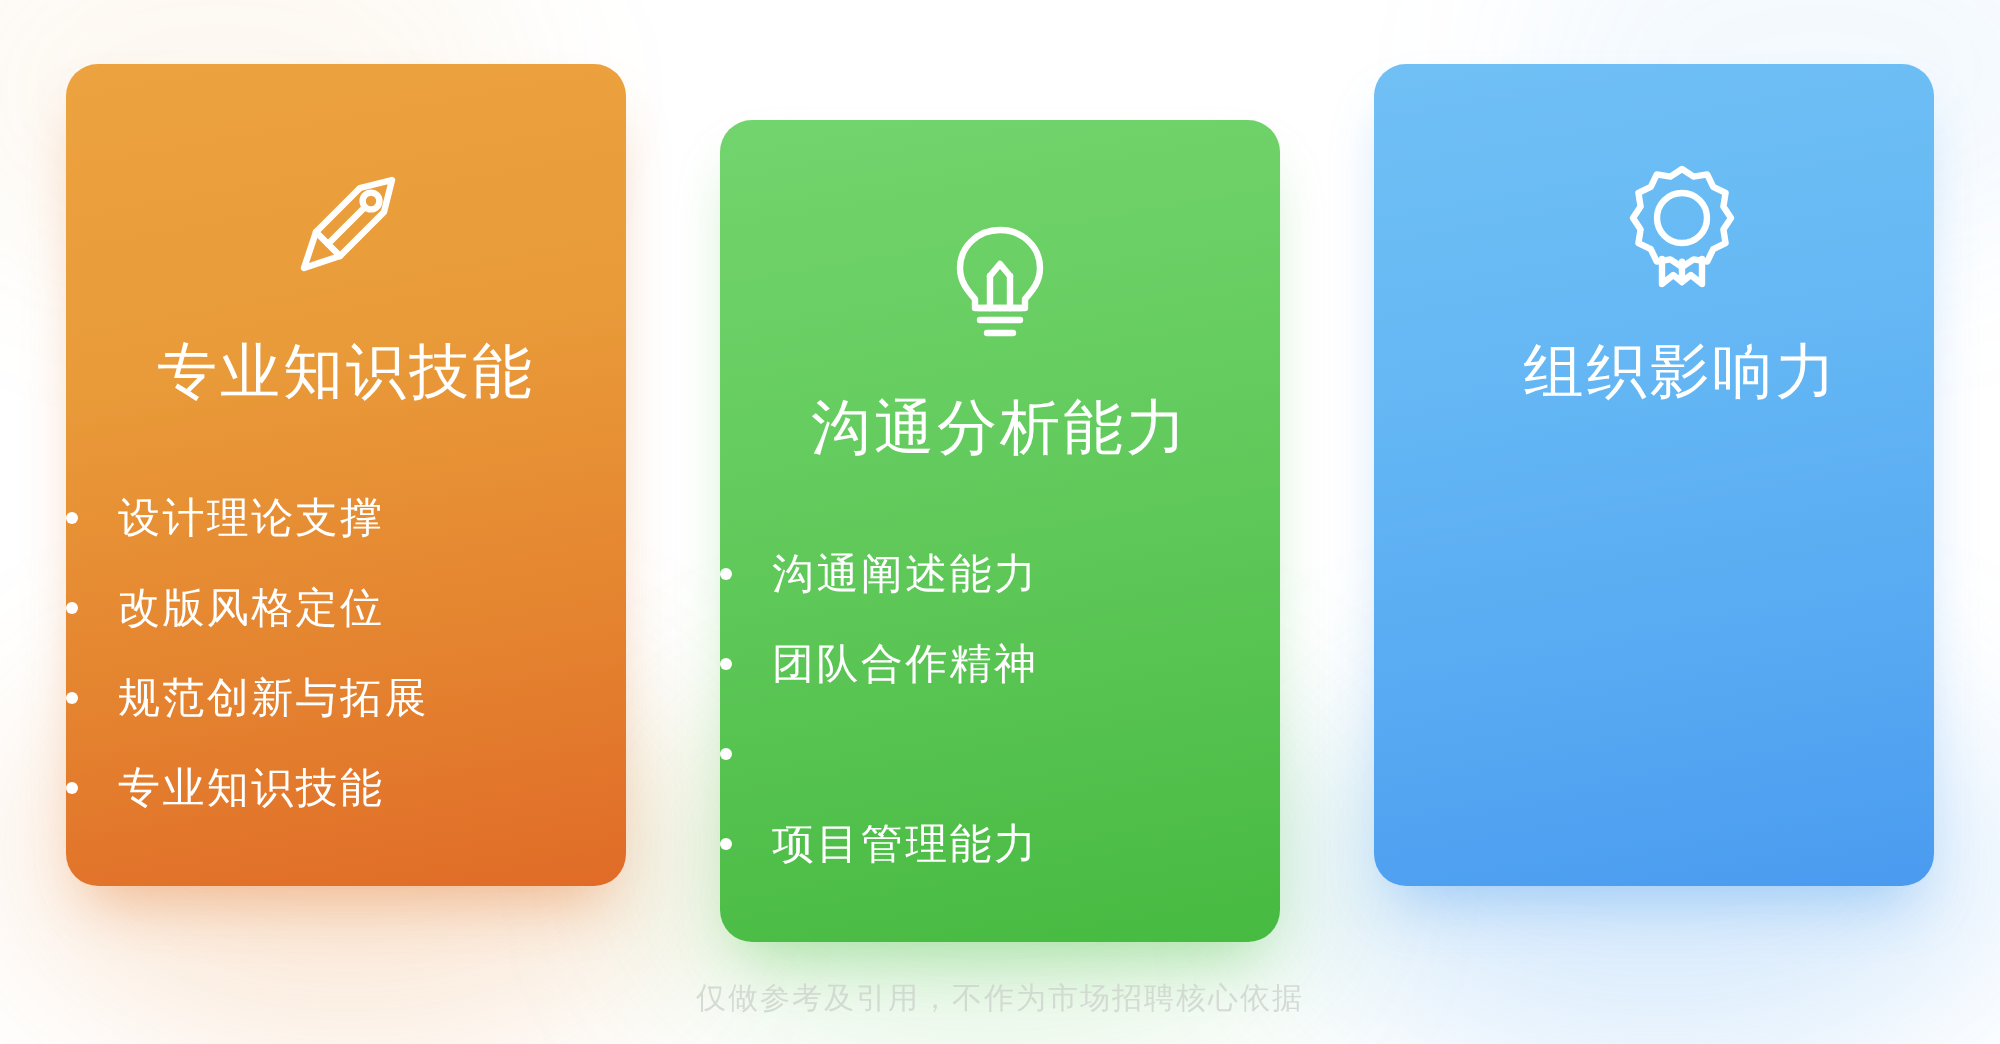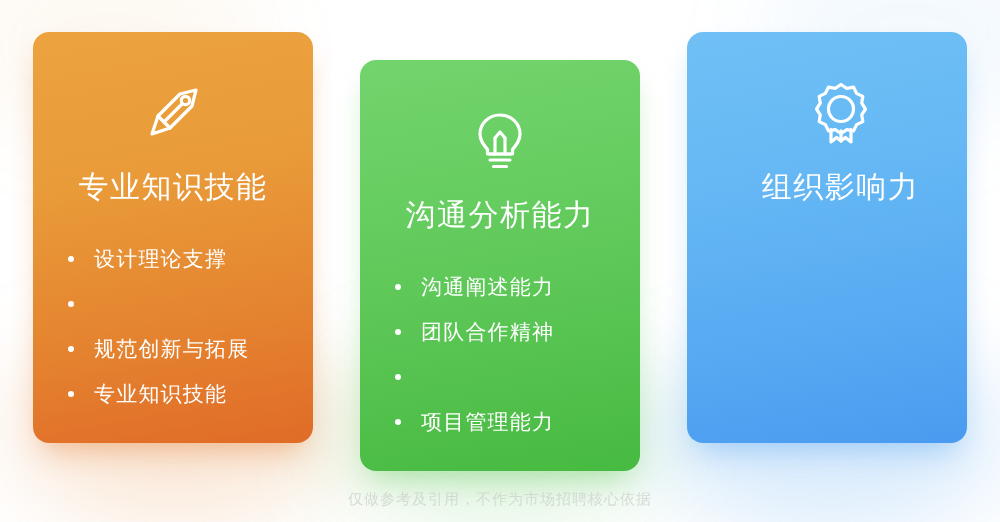--- a/index.html
+++ b/index.html
@@ -120,7 +120,7 @@
     width: 100%;
     display: flex;
     flex-direction: column;
-    align-items: center;
+    align-items: flex-start;
   }
   .card-list li {
     display: flex;

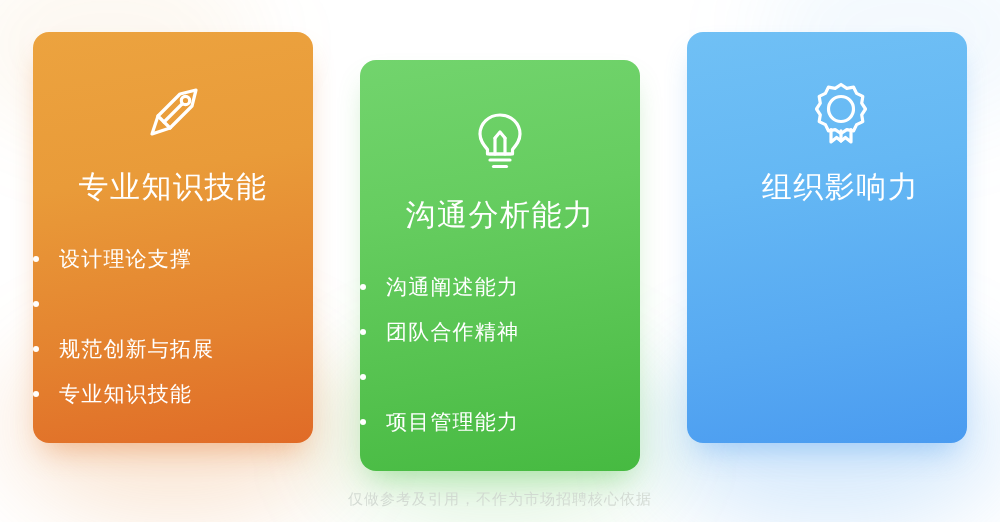--- a/index.html
+++ b/index.html
@@ -193,6 +193,7 @@
         </li>
         <li>
           <span class="bullet"></span>
+          <span class="li-text">改版风格定位</span>
         </li>
         <li>
           <span class="bullet"></span>

